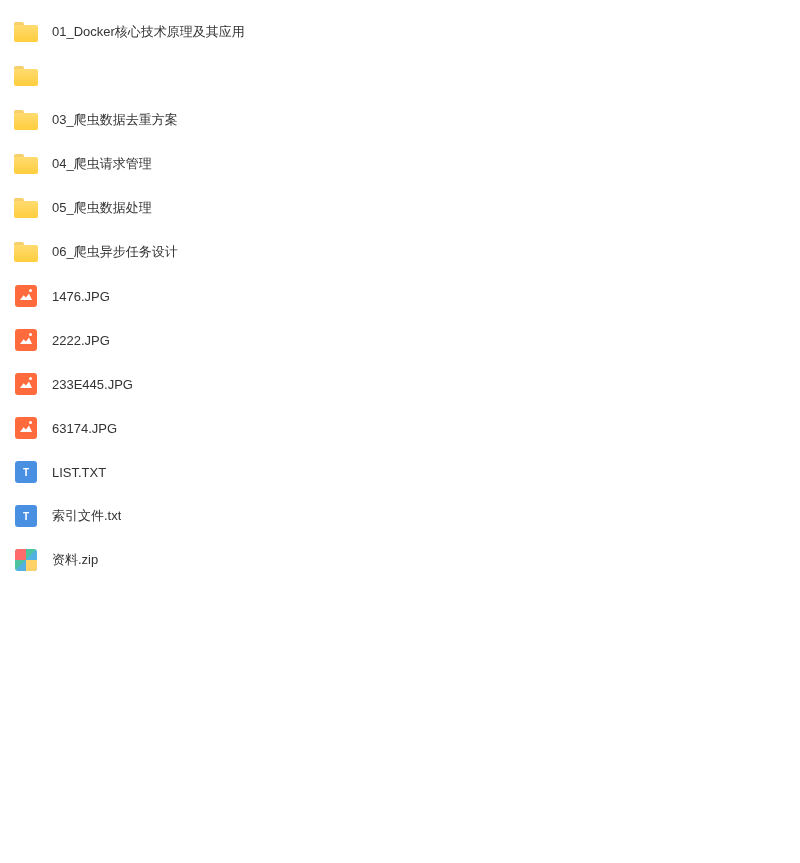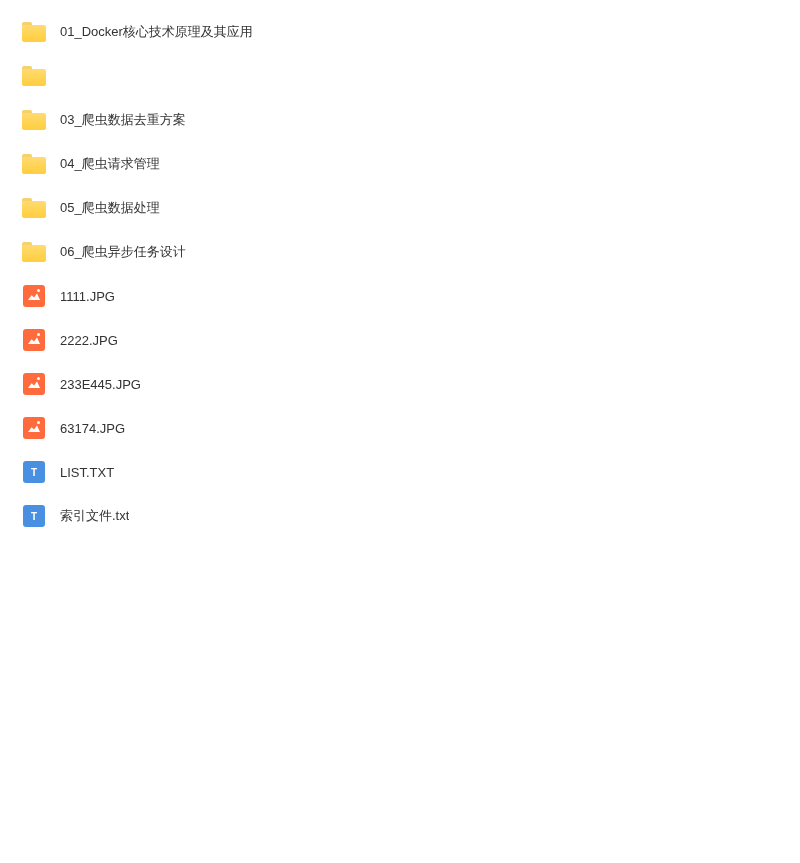--- a/index.html
+++ b/index.html
@@ -21,7 +21,7 @@
     .file-item {
       display: flex;
       align-items: center;
-      padding: 6px 22px;
+      padding: 6px 14px;
       height: 44px;
       cursor: pointer;
     }

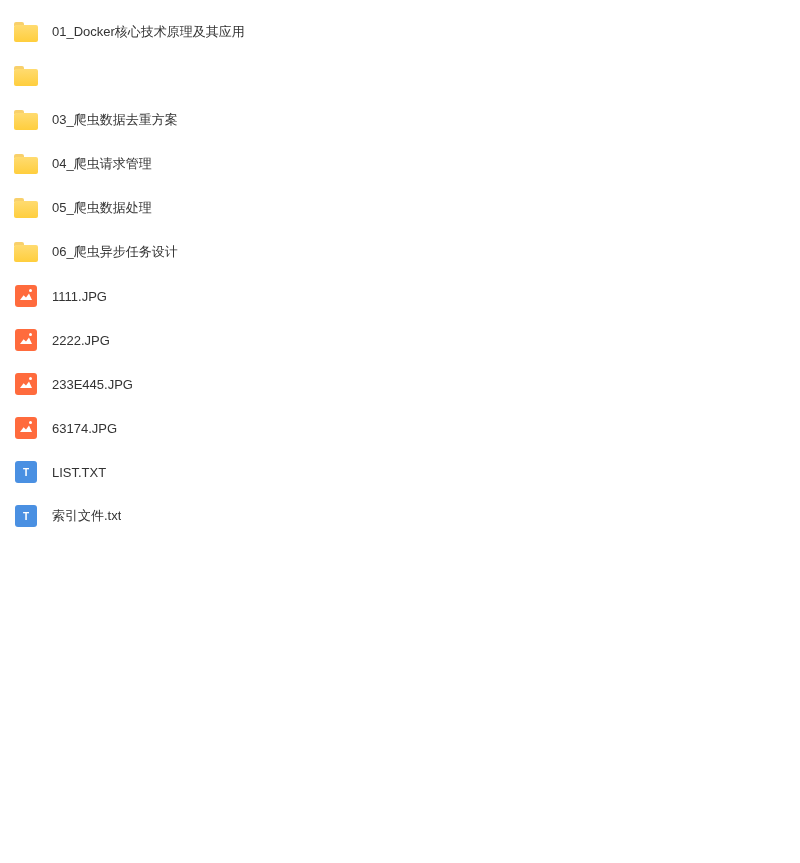--- a/index.html
+++ b/index.html
@@ -197,7 +197,7 @@
       <div class="icon-wrap">
         <div class="image-icon"></div>
       </div>
-      <span class="file-name">1111.JPG</span>
+      <span class="file-name">1476.JPG</span>
     </div>
     <div class="file-item">
       <div class="icon-wrap">

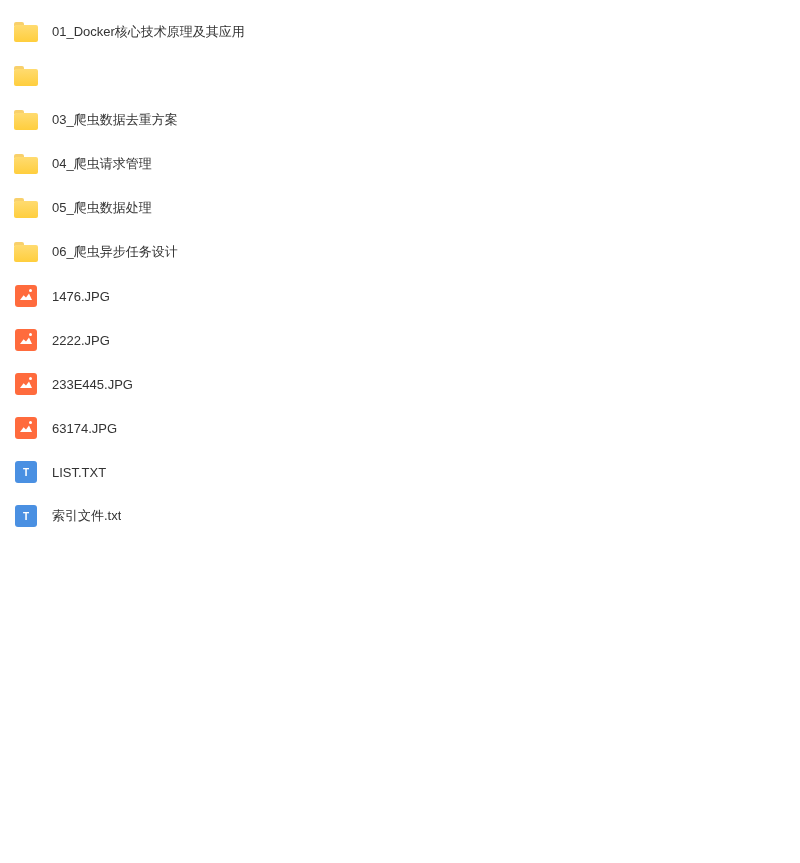--- a/index.html
+++ b/index.html
@@ -229,6 +229,12 @@
       </div>
       <span class="file-name">索引文件.txt</span>
     </div>
+    <div class="file-item">
+      <div class="icon-wrap">
+        <div class="zip-icon"></div>
+      </div>
+      <span class="file-name">资料.zip</span>
+    </div>
   </div>
 
 </body></html>

